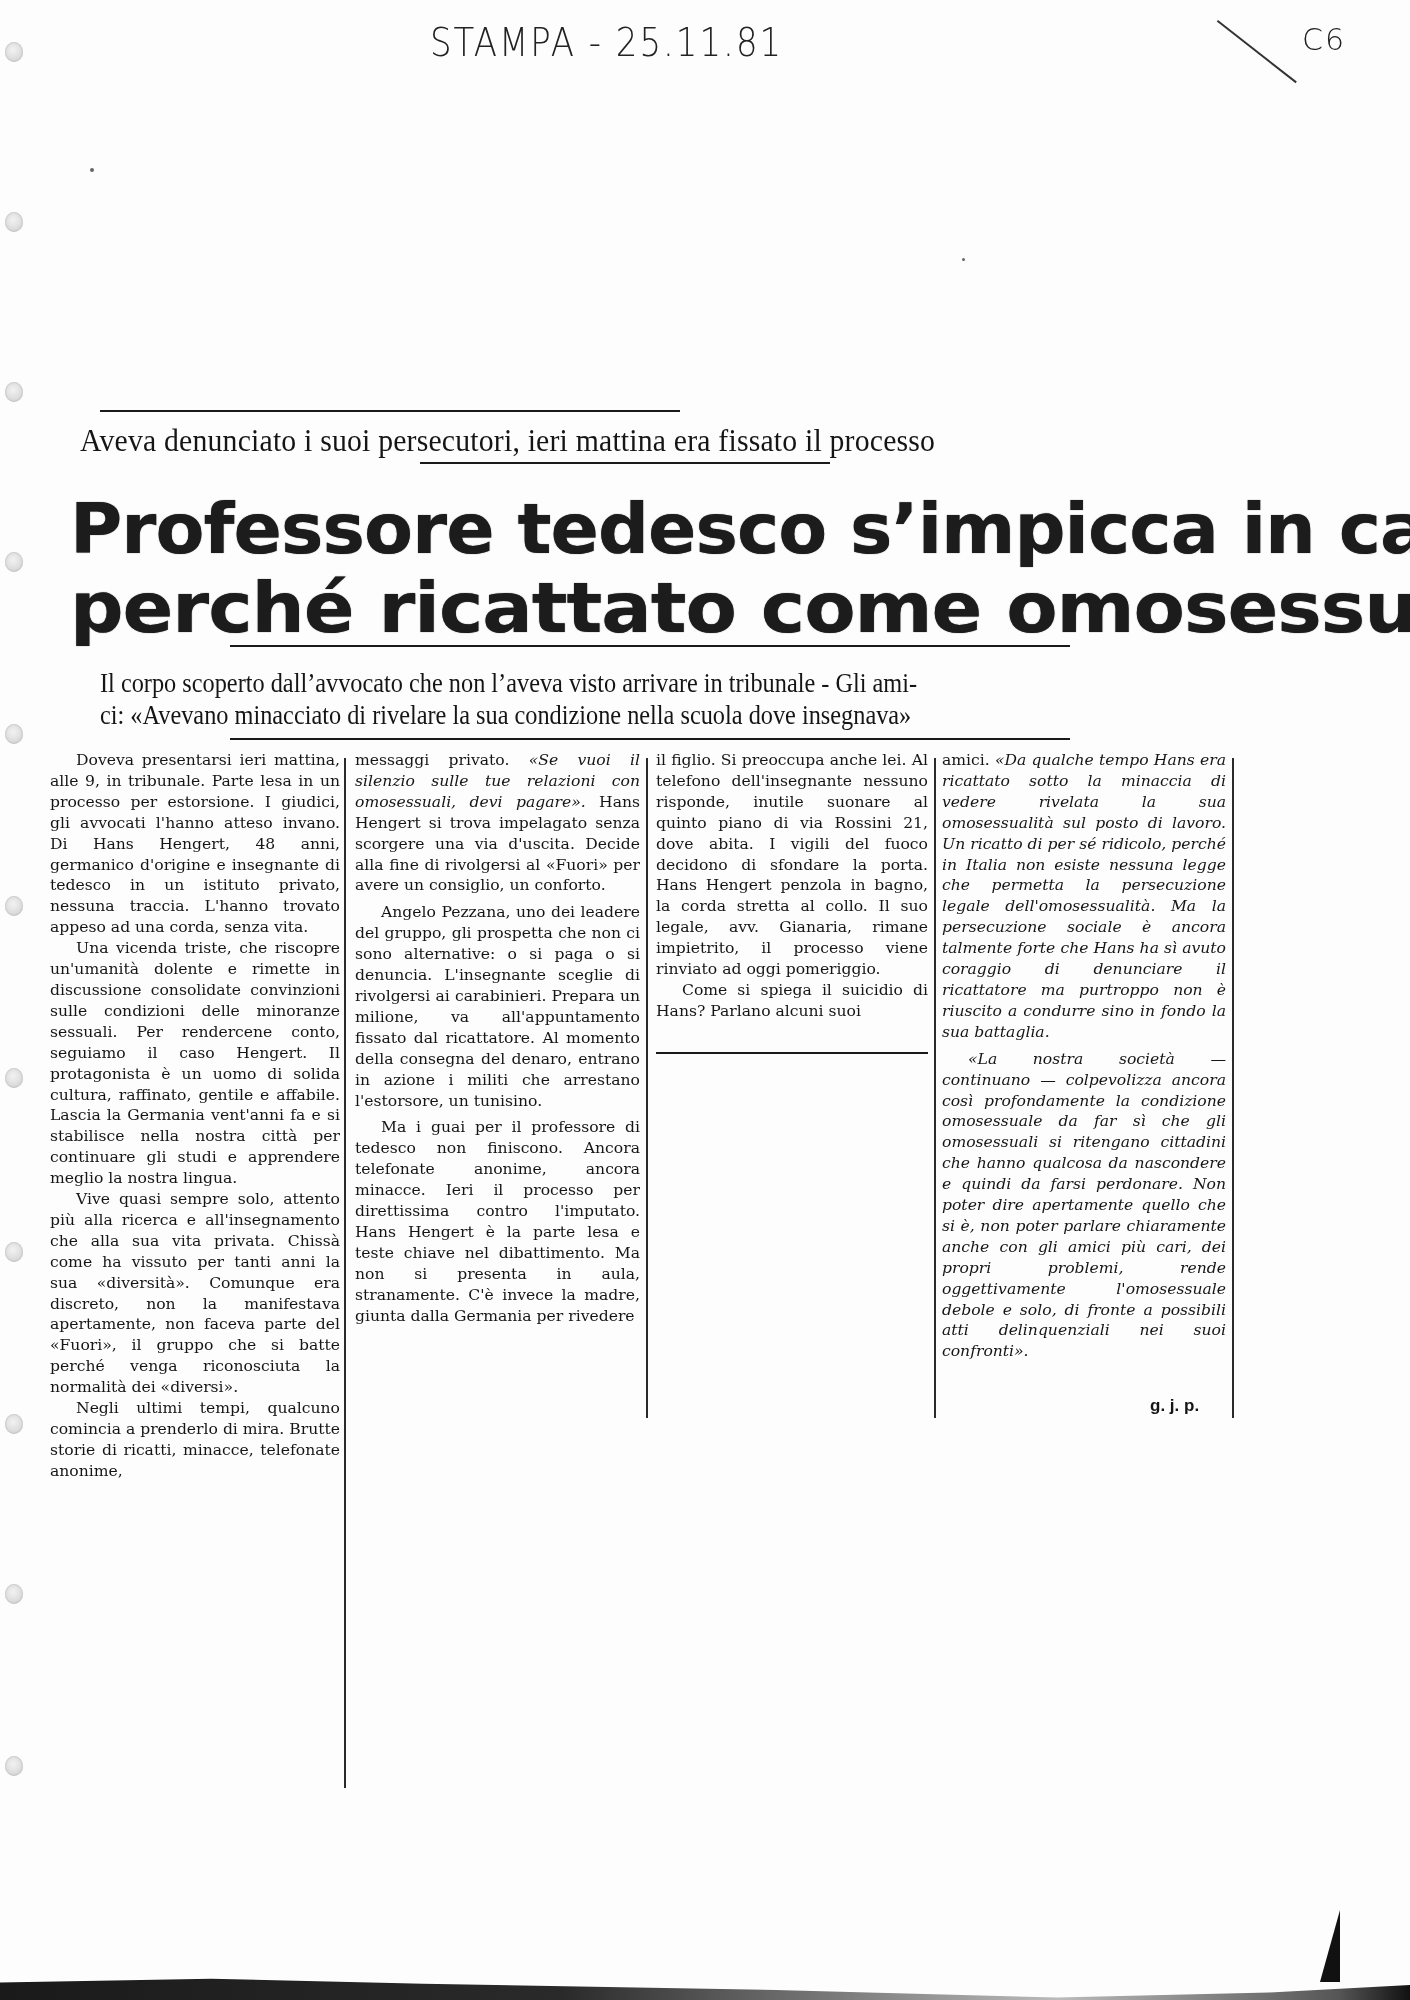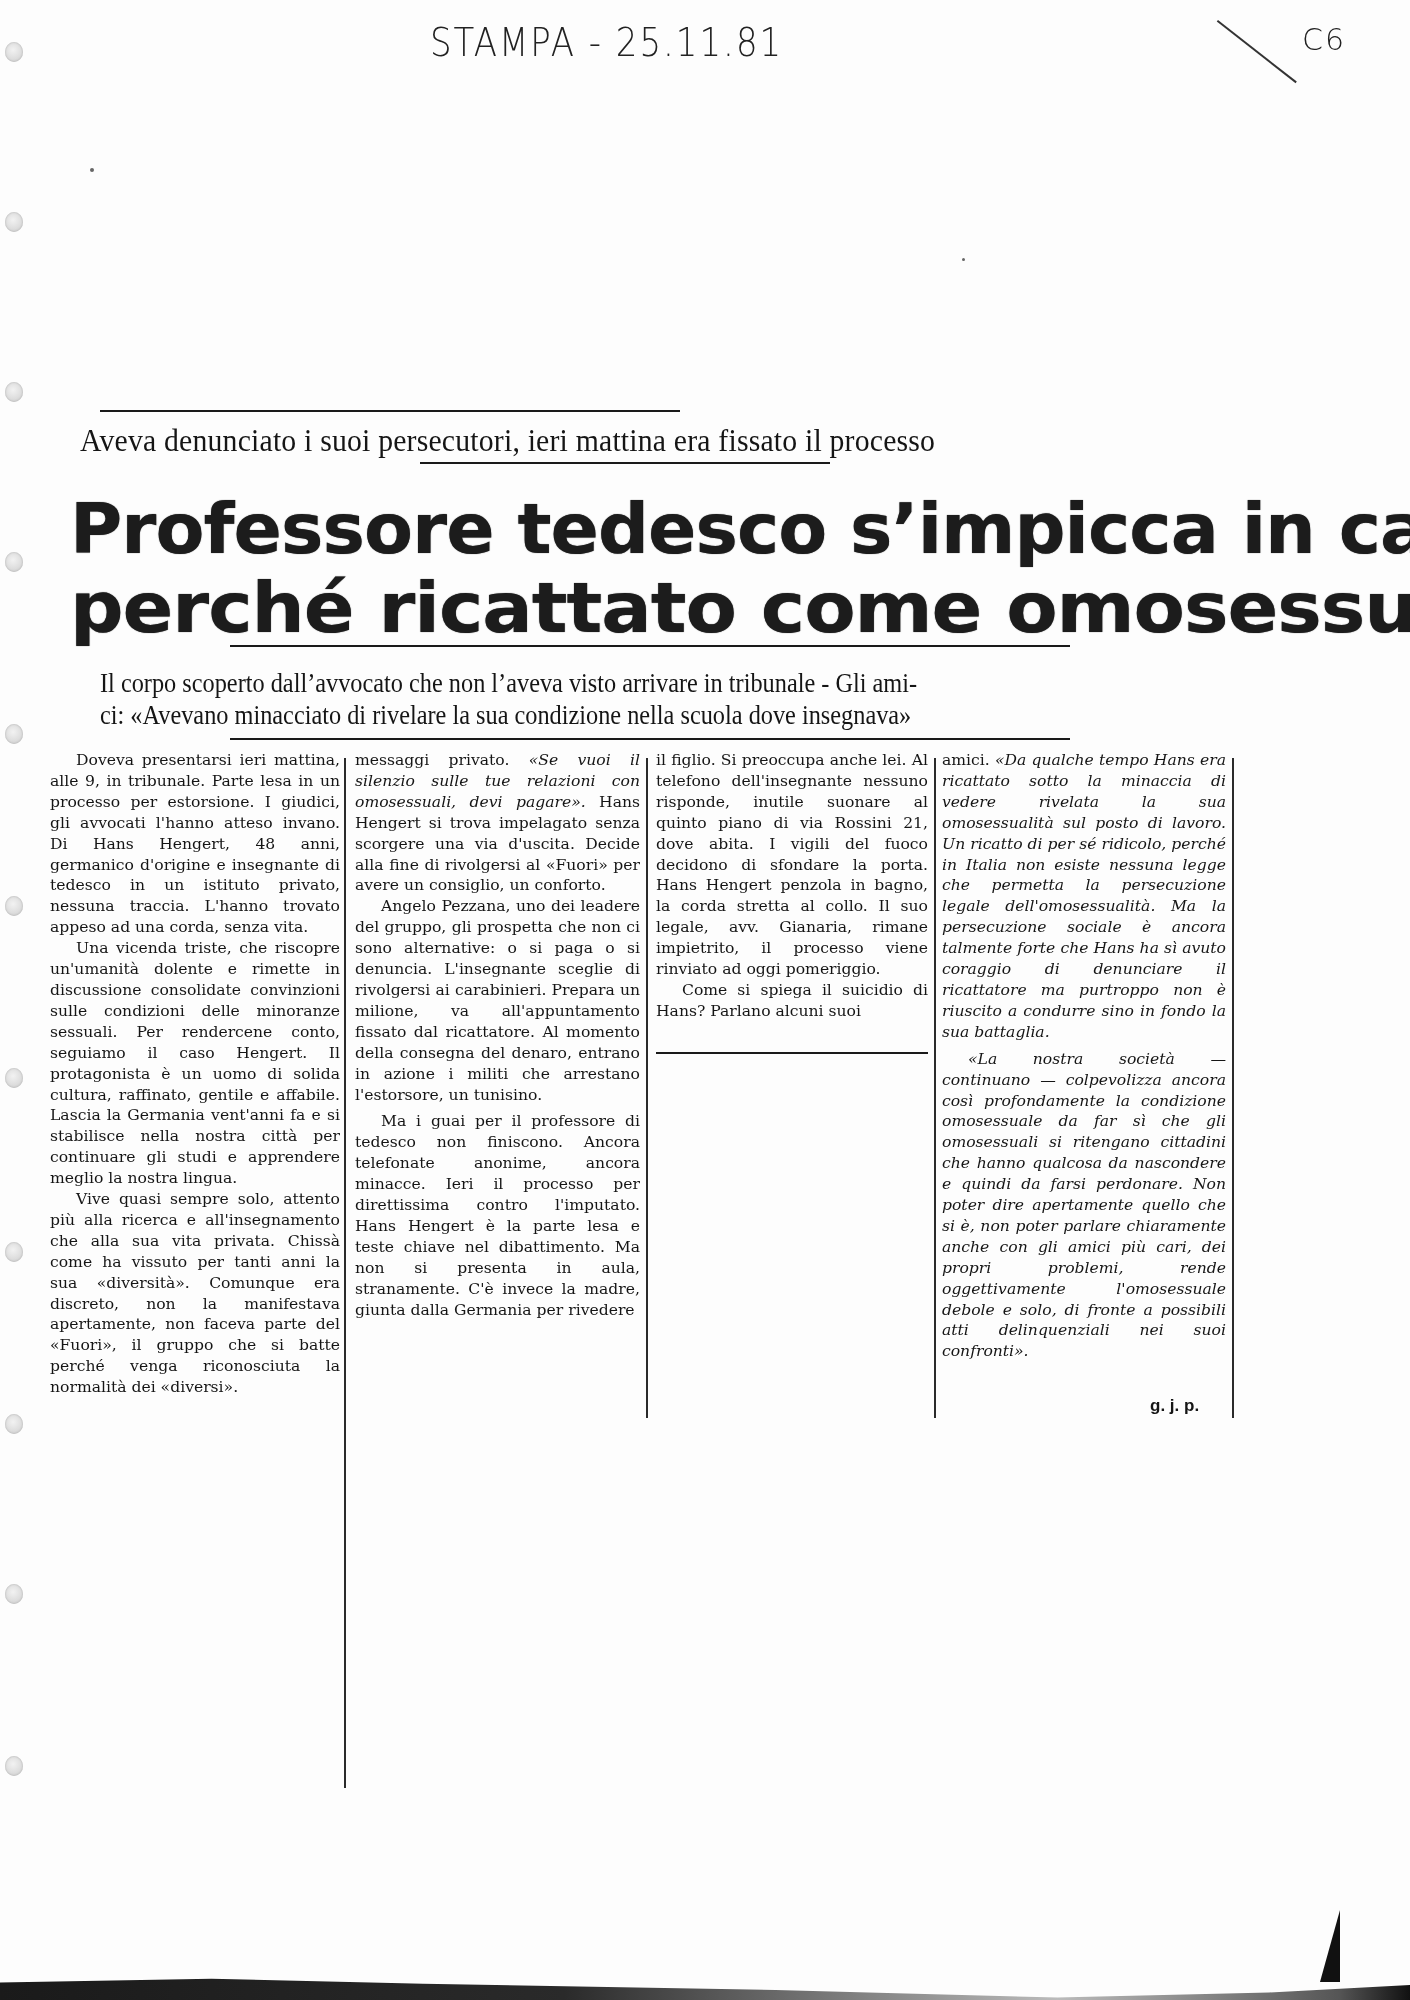--- a/index.html
+++ b/index.html
@@ -122,7 +122,7 @@
 
 <div id="col-2" class="col">
   <p class="no-indent"><span>messaggi privato. </span><span class="it">«Se vuoi il silenzio sulle tue relazioni con omosessuali, devi pagare».</span><span> Hans Hengert si trova impelagato senza scorgere una via d'uscita. Decide alla fine di rivolgersi al «Fuori» per avere un consiglio, un conforto.</span></p>
-  <p style="">Angelo Pezzana, uno dei leadere del gruppo, gli prospetta che non ci sono alternative: o si paga o si denuncia. L'insegnante sceglie di rivolgersi ai carabinieri. Prepara un milione, va all'appuntamento fissato dal ricattatore. Al momento della consegna del denaro, entrano in azione i militi che arrestano l'estorsore, un tunisino.</p>
+  <p style="margin-top:6px">Angelo Pezzana, uno dei leadere del gruppo, gli prospetta che non ci sono alternative: o si paga o si denuncia. L'insegnante sceglie di rivolgersi ai carabinieri. Prepara un milione, va all'appuntamento fissato dal ricattatore. Al momento della consegna del denaro, entrano in azione i militi che arrestano l'estorsore, un tunisino.</p>
   <p style="margin-top:6px">Ma i guai per il professore di tedesco non finiscono. Ancora telefonate anonime, ancora minacce. Ieri il processo per direttissima contro l'imputato. Hans Hengert è la parte lesa e teste chiave nel dibattimento. Ma non si presenta in aula, stranamente. C'è invece la madre, giunta dalla Germania per rivedere</p>
 </div>
 

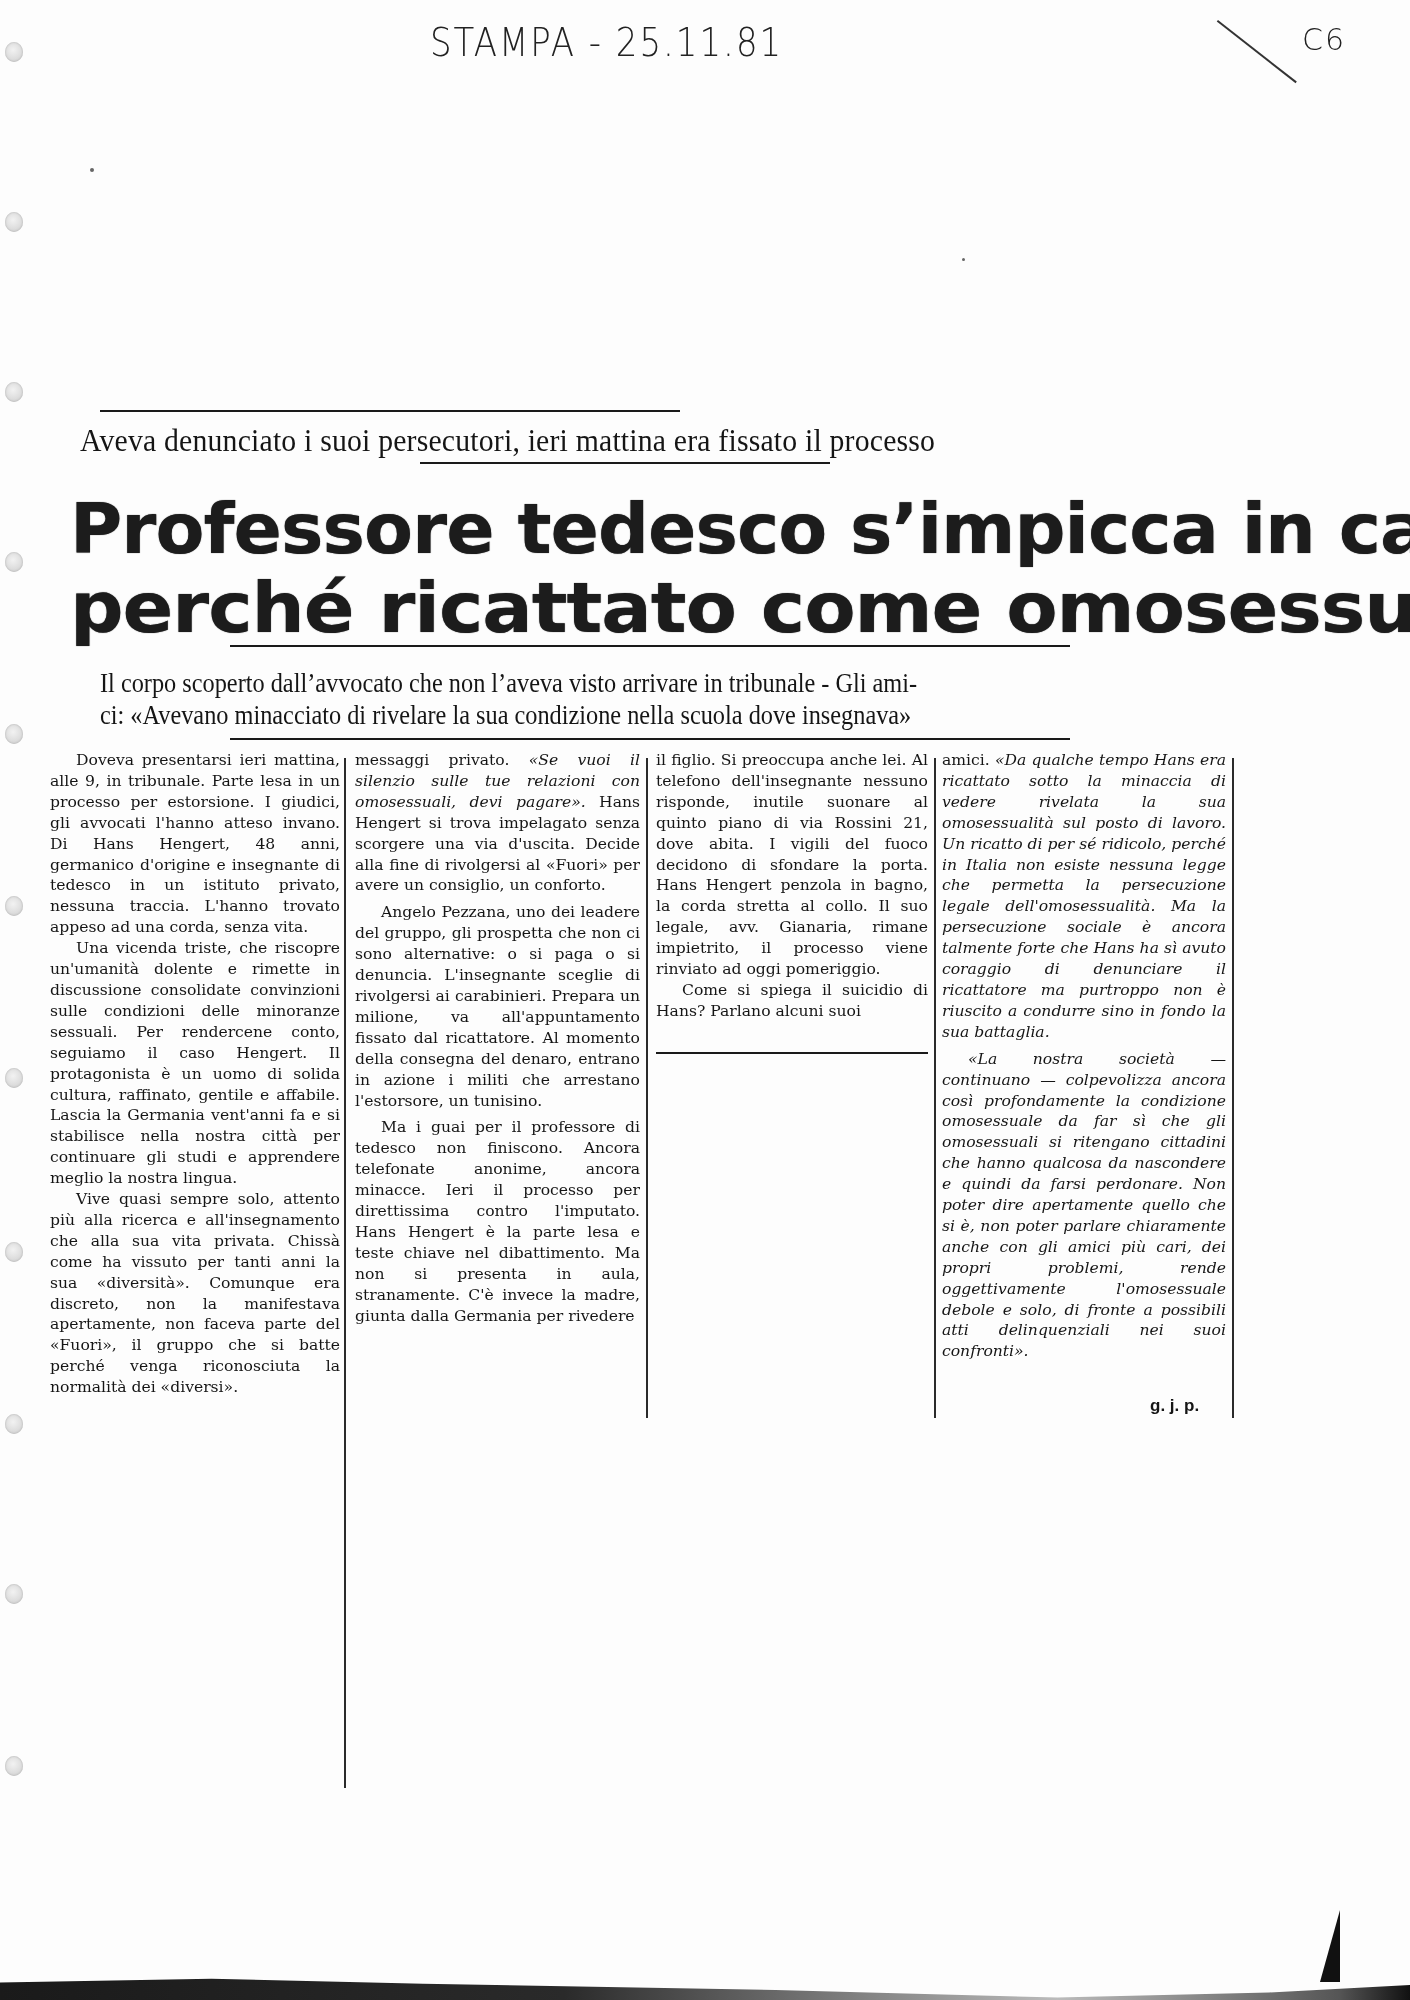--- a/index.html
+++ b/index.html
@@ -118,6 +118,7 @@
   <p>Doveva presentarsi ieri mattina, alle 9, in tribunale. Parte lesa in un processo per estorsione. I giudici, gli avvocati l'hanno atteso invano. Di Hans Hengert, 48 anni, germanico d'origine e insegnante di tedesco in un istituto privato, nessuna traccia. L'hanno trovato appeso ad una corda, senza vita.</p>
   <p>Una vicenda triste, che riscopre un'umanità dolente e rimette in discussione consolidate convinzioni sulle condizioni delle minoranze sessuali. Per rendercene conto, seguiamo il caso Hengert. Il protagonista è un uomo di solida cultura, raffinato, gentile e affabile. Lascia la Germania vent'anni fa e si stabilisce nella nostra città per continuare gli studi e apprendere meglio la nostra lingua.</p>
   <p>Vive quasi sempre solo, attento più alla ricerca e all'insegnamento che alla sua vita privata. Chissà come ha vissuto per tanti anni la sua «diversità». Comunque era discreto, non la manifestava apertamente, non faceva parte del «Fuori», il gruppo che si batte perché venga riconosciuta la normalità dei «diversi».</p>
+  <p>Negli ultimi tempi, qualcuno comincia a prenderlo di mira. Brutte storie di ricatti, minacce, telefonate anonime,</p>
 </div>
 
 <div id="col-2" class="col">

